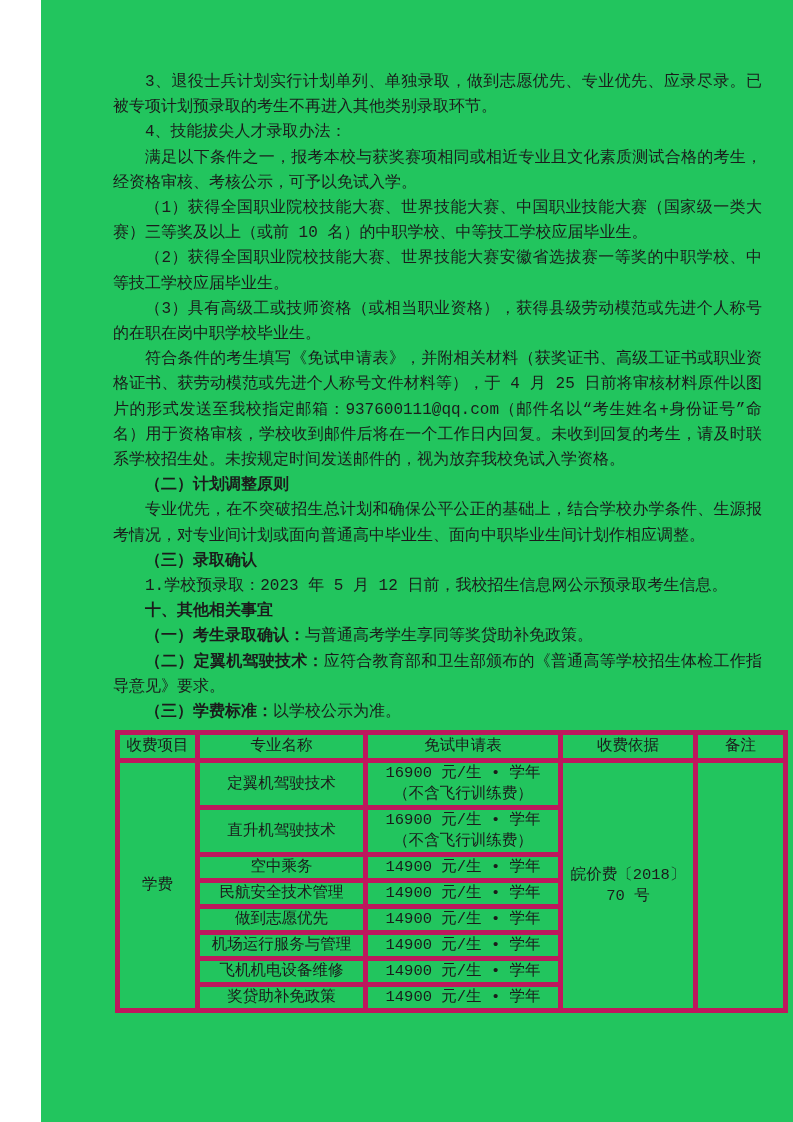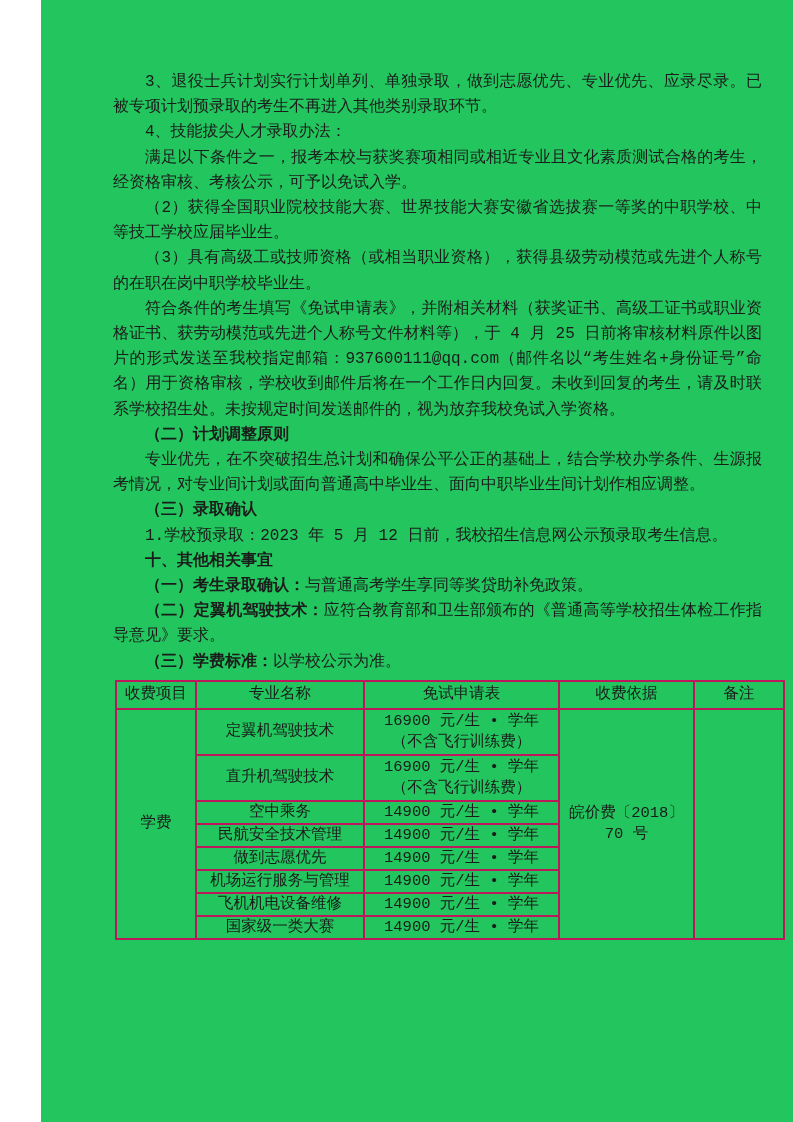--- a/index.html
+++ b/index.html
@@ -52,6 +52,7 @@
     <p class="para">3、退役士兵计划实行计划单列、单独录取，做到志愿优先、专业优先、应录尽录。已被专项计划预录取的考生不再进入其他类别录取环节。</p>
     <p class="para">4、技能拔尖人才录取办法：</p>
     <p class="para">满足以下条件之一，报考本校与获奖赛项相同或相近专业且文化素质测试合格的考生，经资格审核、考核公示，可予以免试入学。</p>
+    <p class="para">（1）获得全国职业院校技能大赛、世界技能大赛、中国职业技能大赛（国家级一类大赛）三等奖及以上（或前 10 名）的中职学校、中等技工学校应届毕业生。</p>
     <p class="para">（2）获得全国职业院校技能大赛、世界技能大赛安徽省选拔赛一等奖的中职学校、中等技工学校应届毕业生。</p>
     <p class="para">（3）具有高级工或技师资格（或相当职业资格），获得县级劳动模范或先进个人称号的在职在岗中职学校毕业生。</p>
     <p class="para">符合条件的考生填写《免试申请表》，并附相关材料（获奖证书、高级工证书或职业资格证书、获劳动模范或先进个人称号文件材料等），于 4 月 25 日前将审核材料原件以图片的形式发送至我校指定邮箱：937600111@qq.com（邮件名以“考生姓名+身份证号”命名）用于资格审核，学校收到邮件后将在一个工作日内回复。未收到回复的考生，请及时联系学校招生处。未按规定时间发送邮件的，视为放弃我校免试入学资格。</p>

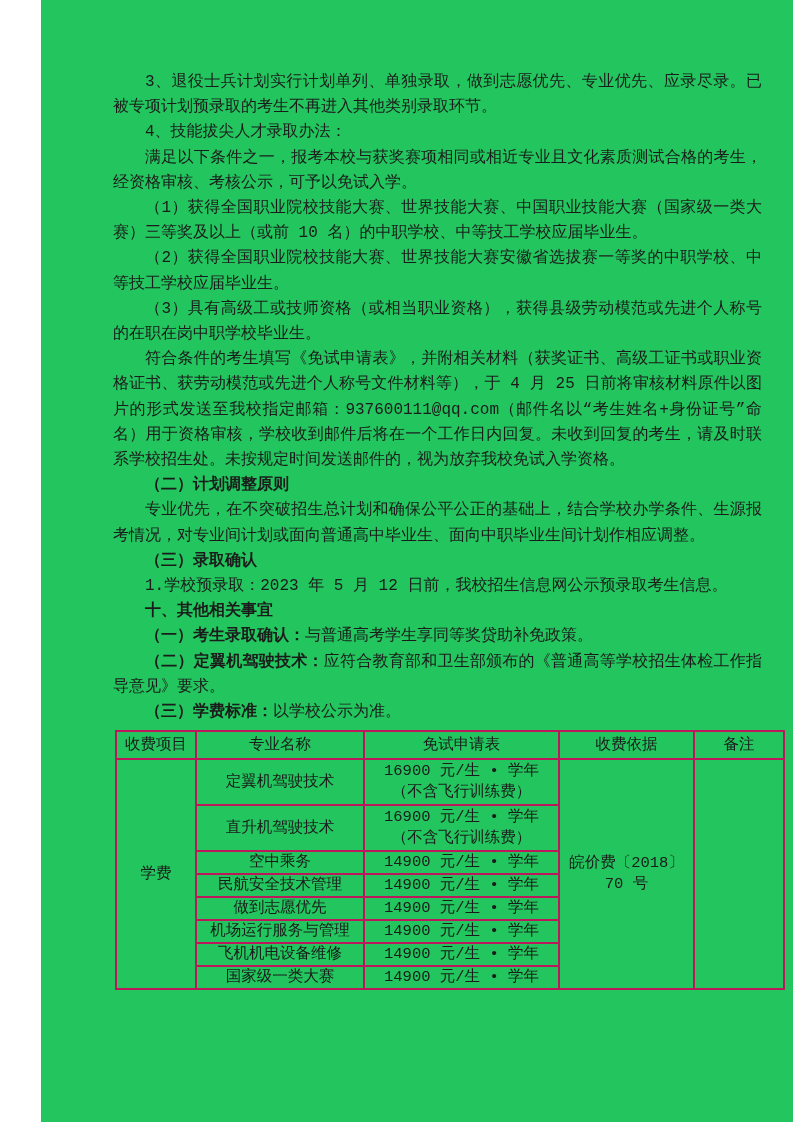--- a/index.html
+++ b/index.html
@@ -32,7 +32,7 @@
   table.fee-table col.c4 { width:135px; }
   table.fee-table col.c5 { width:90px; }
   table.fee-table th, table.fee-table td {
-    border:2px solid #be185d;
+    border:5px solid #be185d;
     text-align:center;
     vertical-align:middle;
     padding:0 4px;

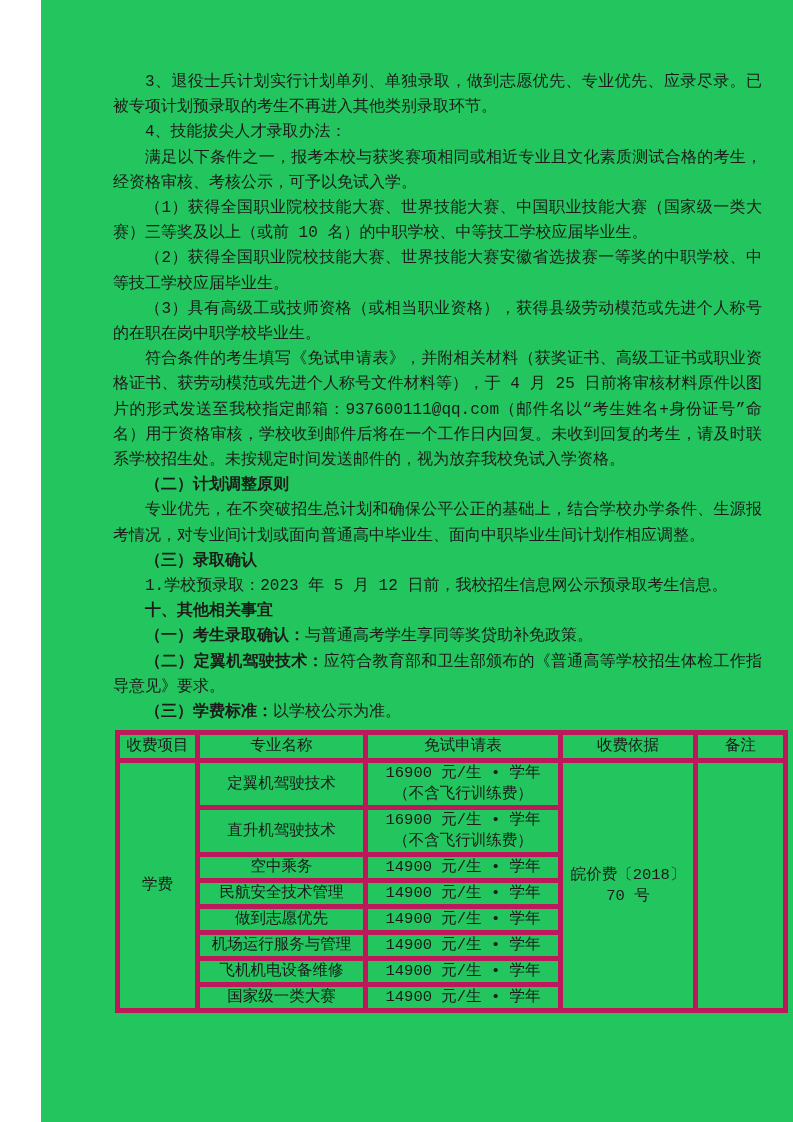--- a/index.html
+++ b/index.html
@@ -120,7 +120,7 @@
       <td>14900 元/生 • 学年</td>
     </tr>
     <tr class="r-short">
-      <td>国家级一类大赛</td>
+      <td>奖贷助补免政策</td>
       <td>14900 元/生 • 学年</td>
     </tr>
   </tbody>

